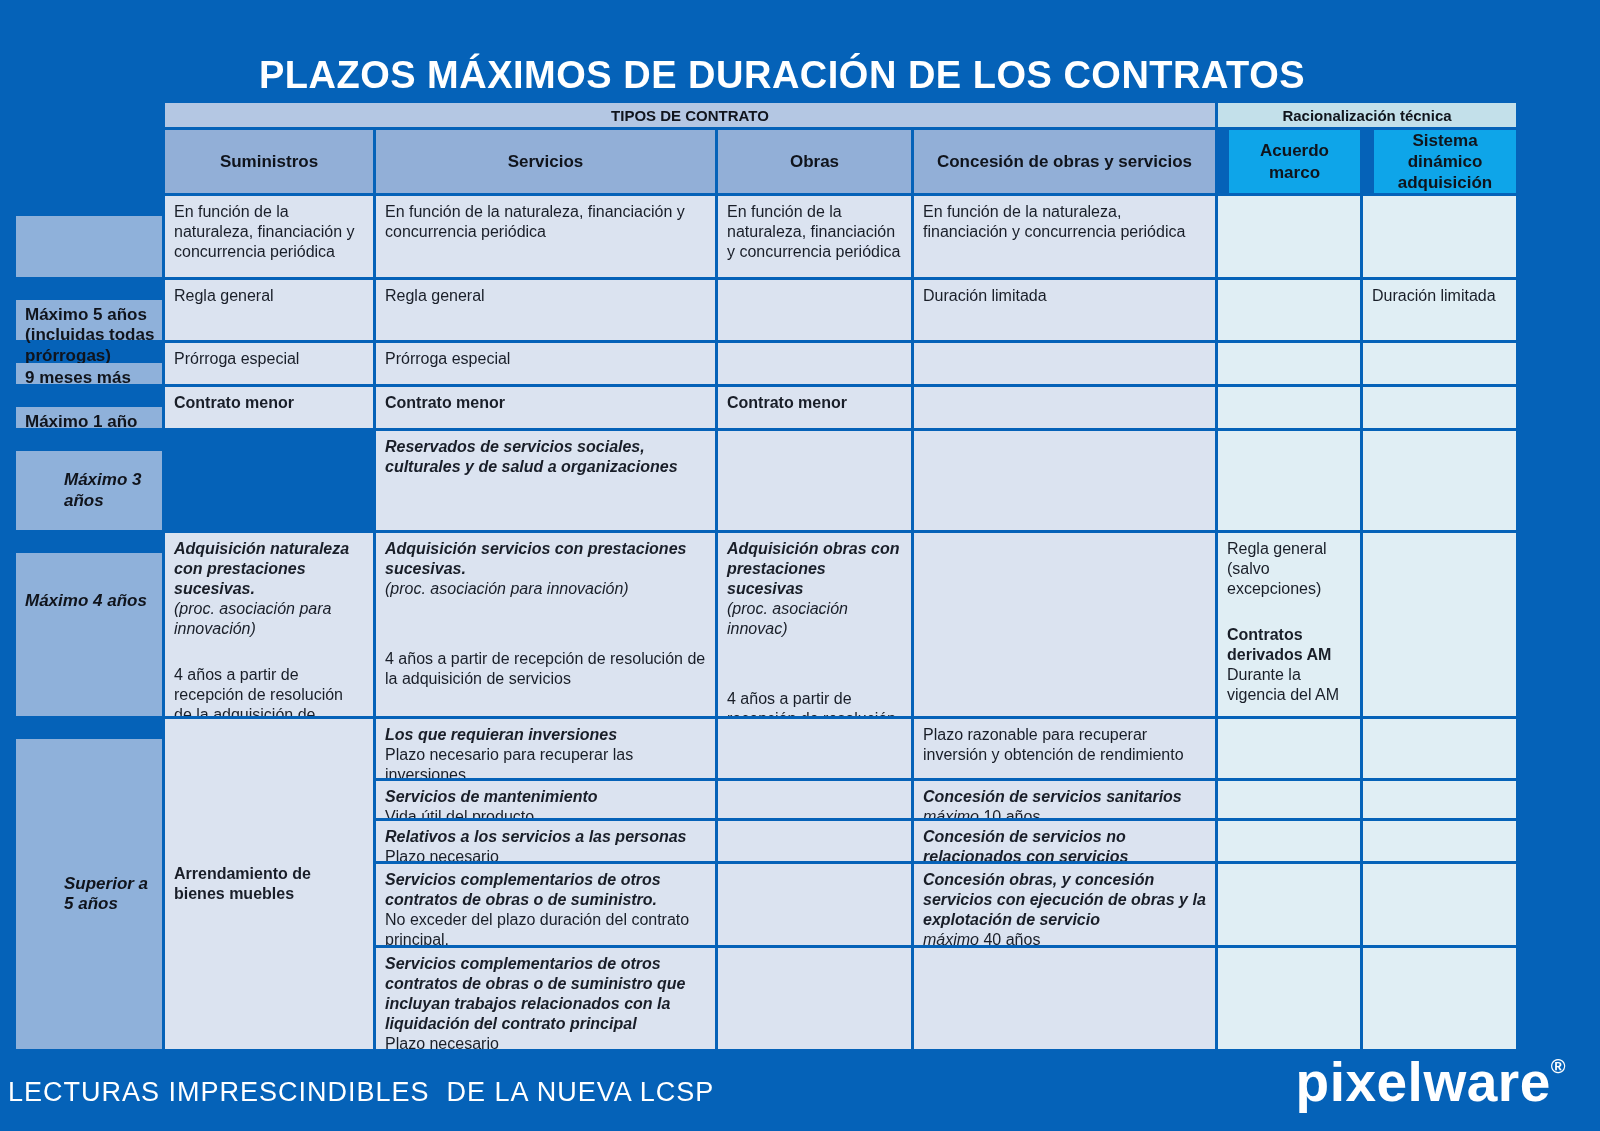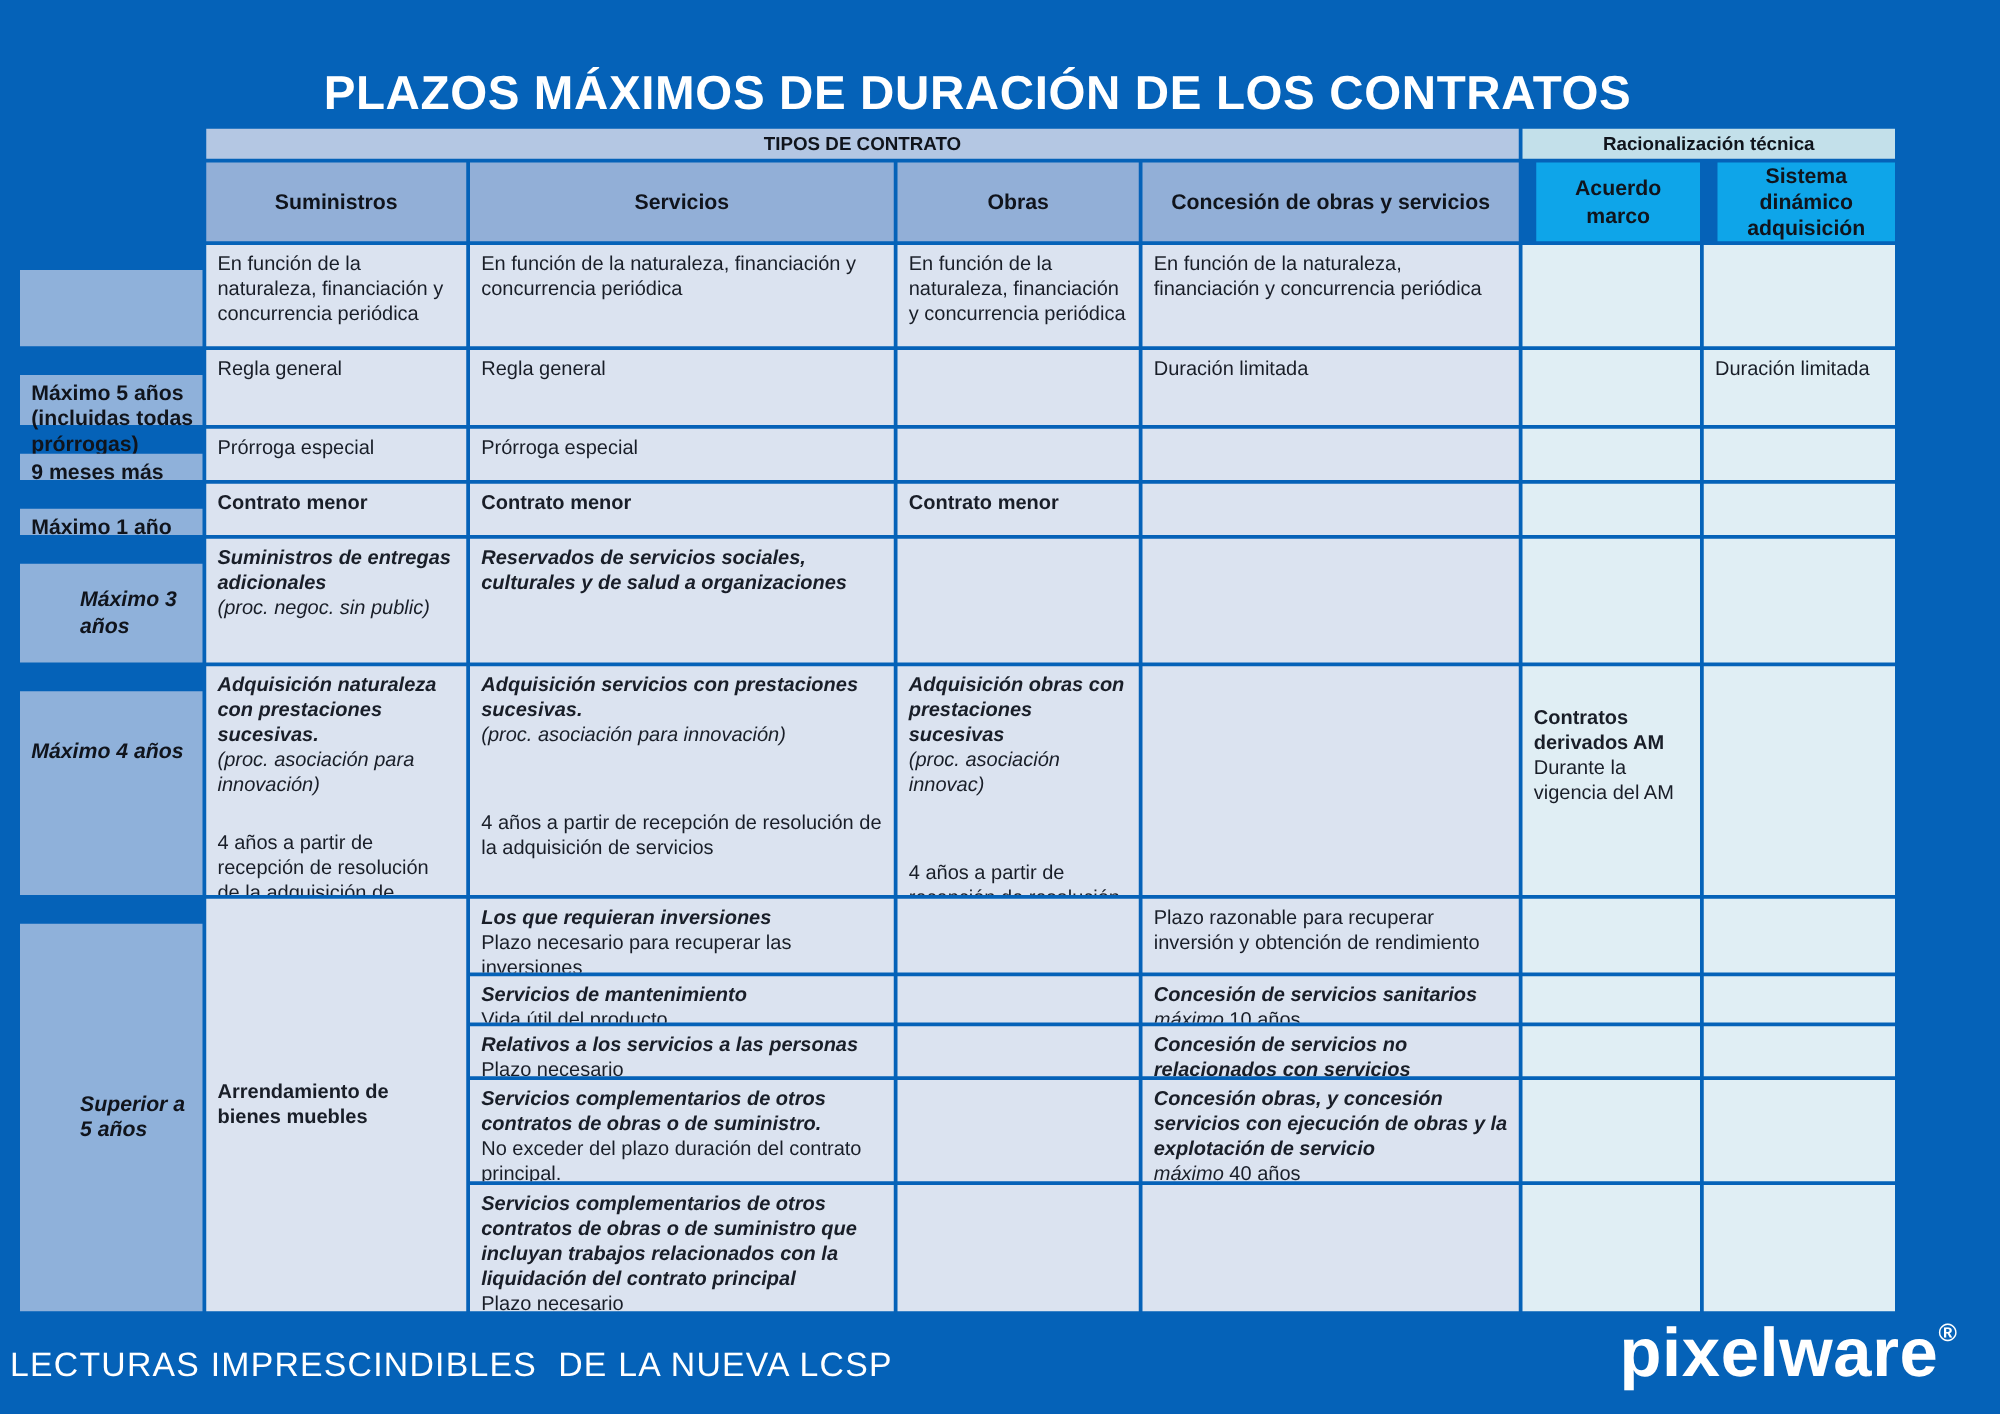--- a/index.html
+++ b/index.html
@@ -112,10 +112,6 @@
   <div class="cell rac" style="grid-area:6/7"></div>
 
   <div class="lbl i vcenter" style="grid-area:7/1">Máximo 3 años</div>
-  <div class="cell" style="grid-area:7/2">
-    <div class="t">Suministros de entregas adicionales</div>
-    <div class="n">(proc. negoc. sin public)</div>
-  </div>
   <div class="cell" style="grid-area:7/3">
     <div class="t">Reservados de servicios sociales, culturales y de salud a organizaciones</div>
   </div>

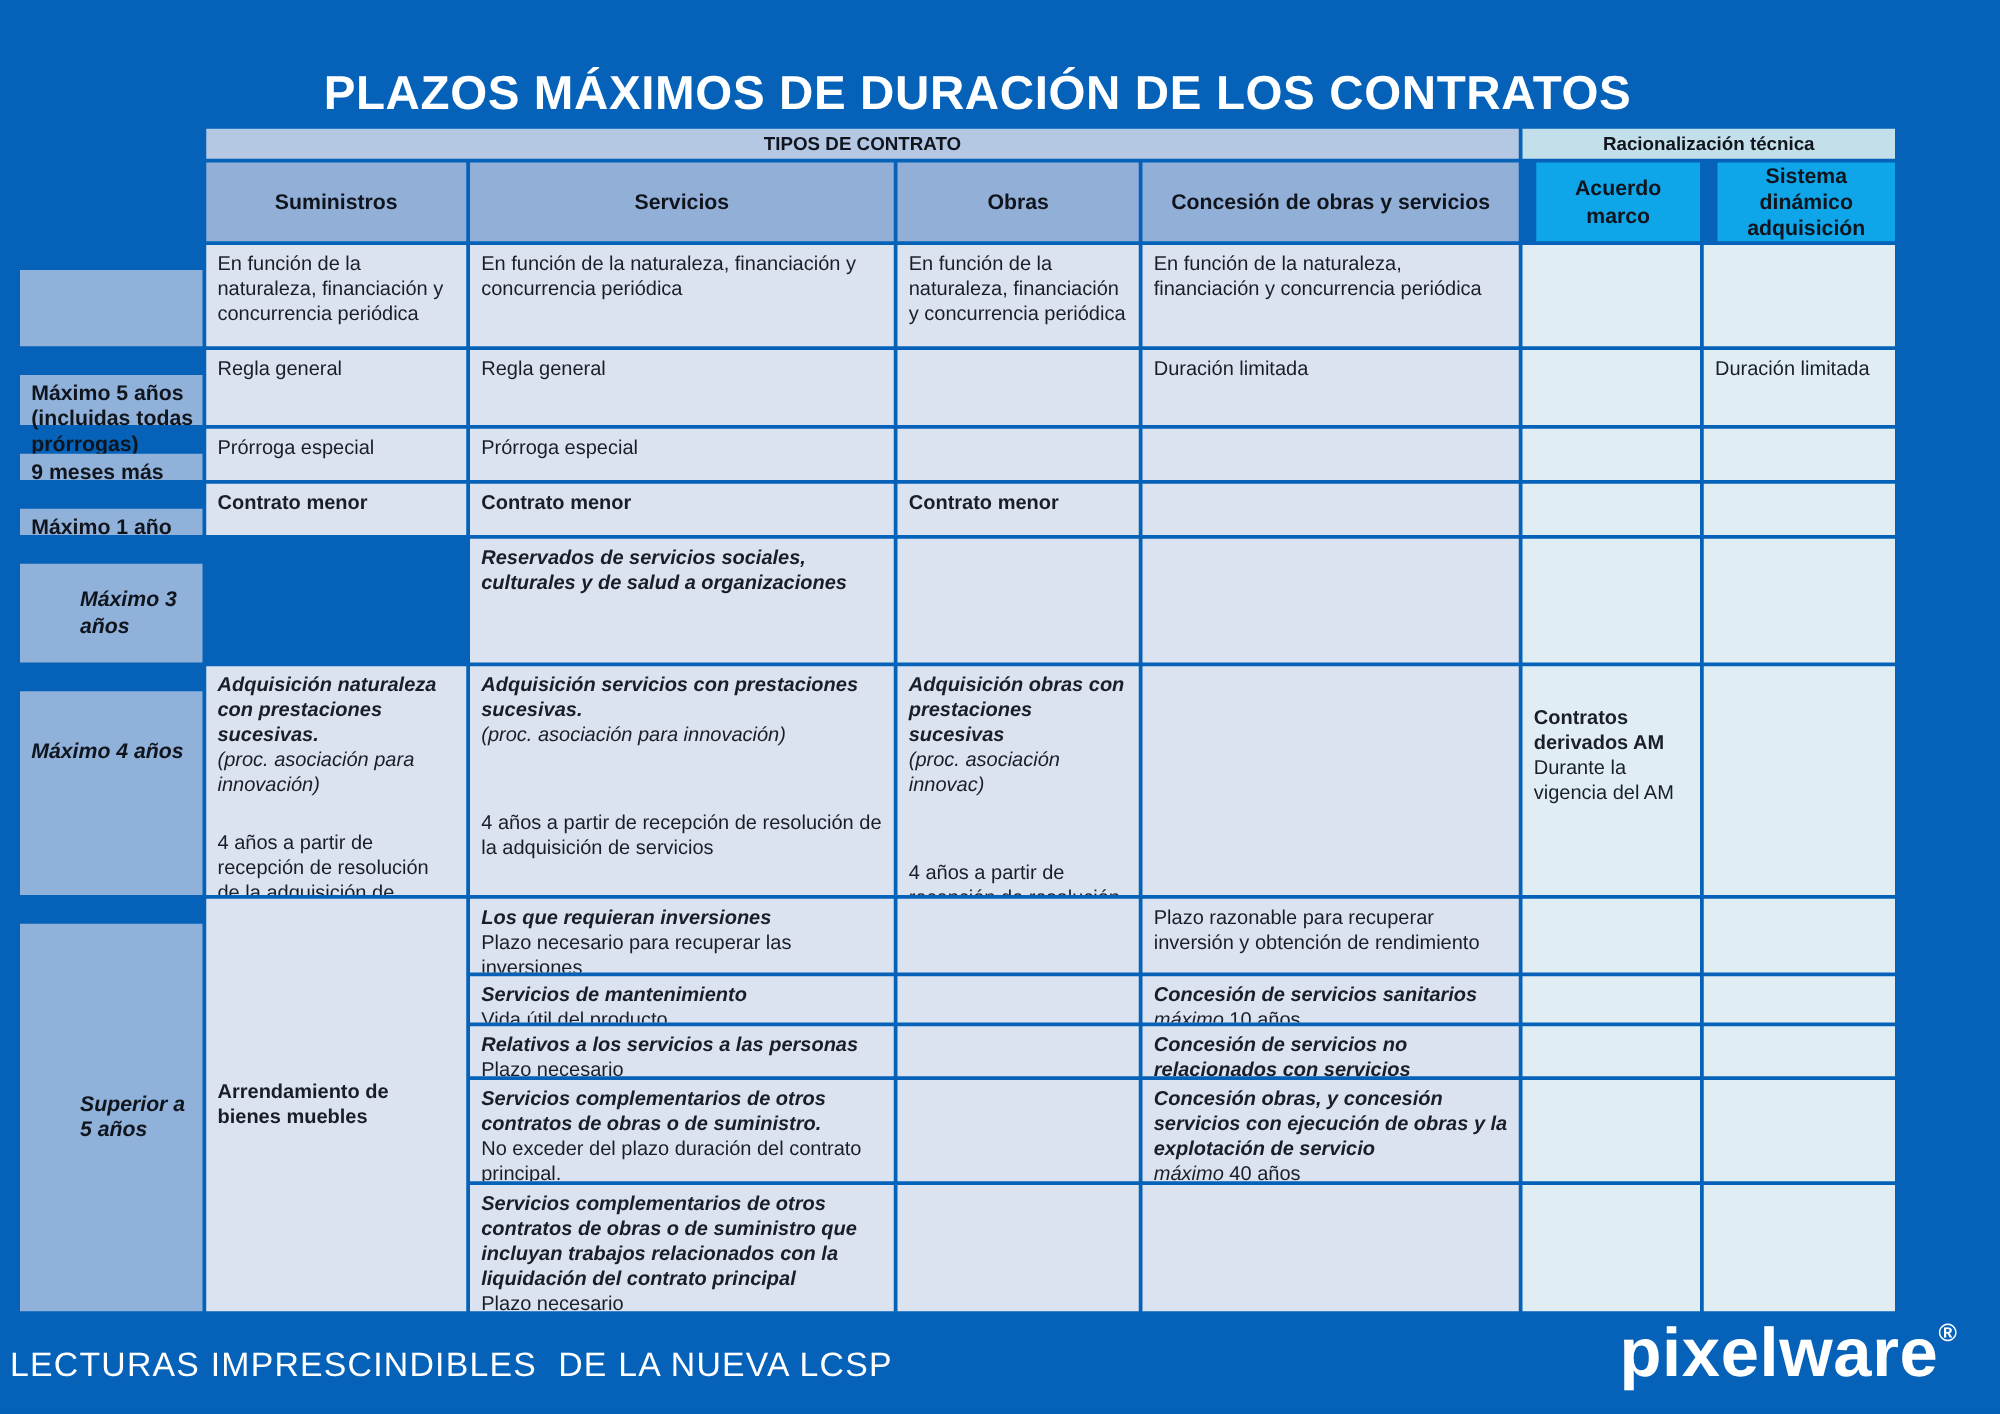--- a/index.html
+++ b/index.html
@@ -138,6 +138,7 @@
   </div>
   <div class="cell" style="grid-area:8/5"></div>
   <div class="cell rac" style="grid-area:8/6">
+    <div>Regla general (salvo excepciones)</div>
     <div class="b sp1">Contratos derivados AM</div>
     <div>Durante la vigencia del AM</div>
   </div>

